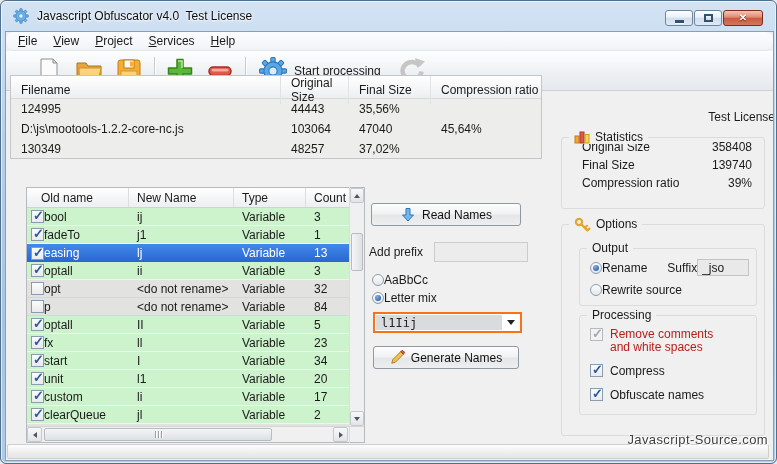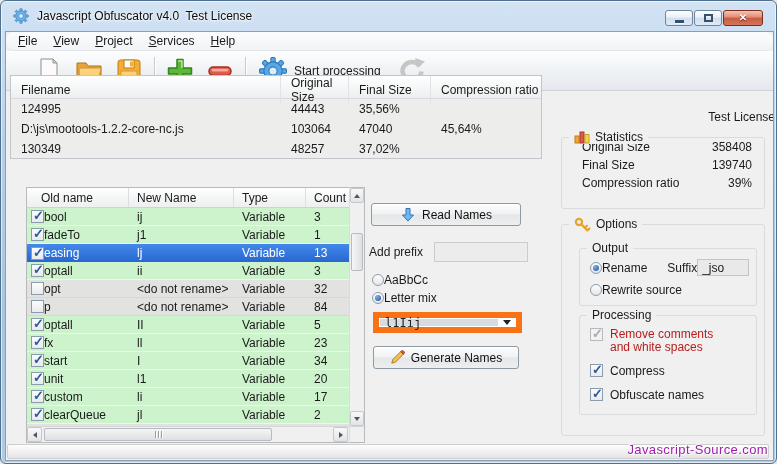--- a/index.html
+++ b/index.html
@@ -142,7 +142,7 @@
     font-family:"Liberation Sans",sans-serif; font-size:12px; padding:0 4px; }
   .radio-a{ left:22px; top:86px; } .radio-b{ left:22px; top:104px; }
   .combo{ position:absolute; left:23px; top:125px; width:149px; height:21px;
-    border:6px solid #f97316; background:#fff; padding:1px; display:flex; }
+    border:2px solid #f97316; background:#fff; padding:1px; display:flex; }
   .combo-text{ flex:1; background:#d9dcdf; display:flex; align-items:center; padding-left:5px;
     font-family:"DejaVu Sans Mono",monospace; font-size:12px; color:#222; }
   .combo-btn{ width:17px; display:flex; align-items:center; justify-content:center; background:#fff; }

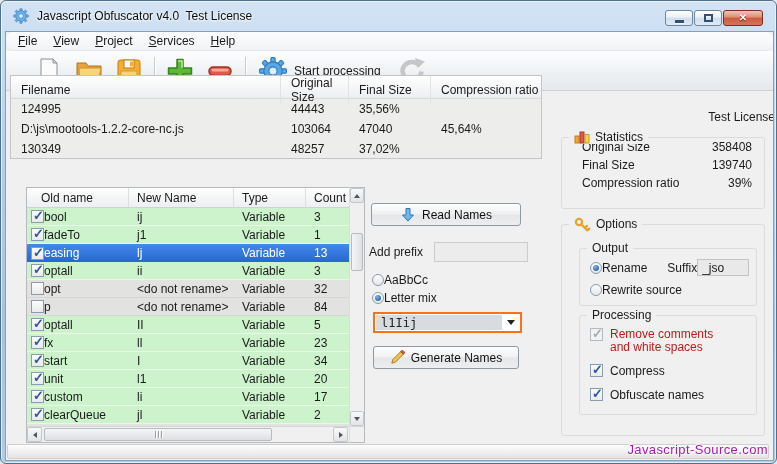--- a/index.html
+++ b/index.html
@@ -153,7 +153,7 @@
   
   .status-bar{ position:absolute; left:1px; right:4px; bottom:1px; height:15px;
     background:linear-gradient(#fdfdfd,#e4e4e4); border:1px solid #cfcfcf; border-radius:2px; }
-  .watermark{ position:absolute; right:5px; bottom:3px; font-size:13px; color:#a21caf;
+  .watermark{ position:absolute; right:5px; bottom:13px; font-size:13px; color:#404040;
     letter-spacing:.4px; text-shadow:1px 1px 0 #ffffff,-1px -1px 0 rgba(255,255,255,.8); z-index:6; }
 </style>
 </head>

